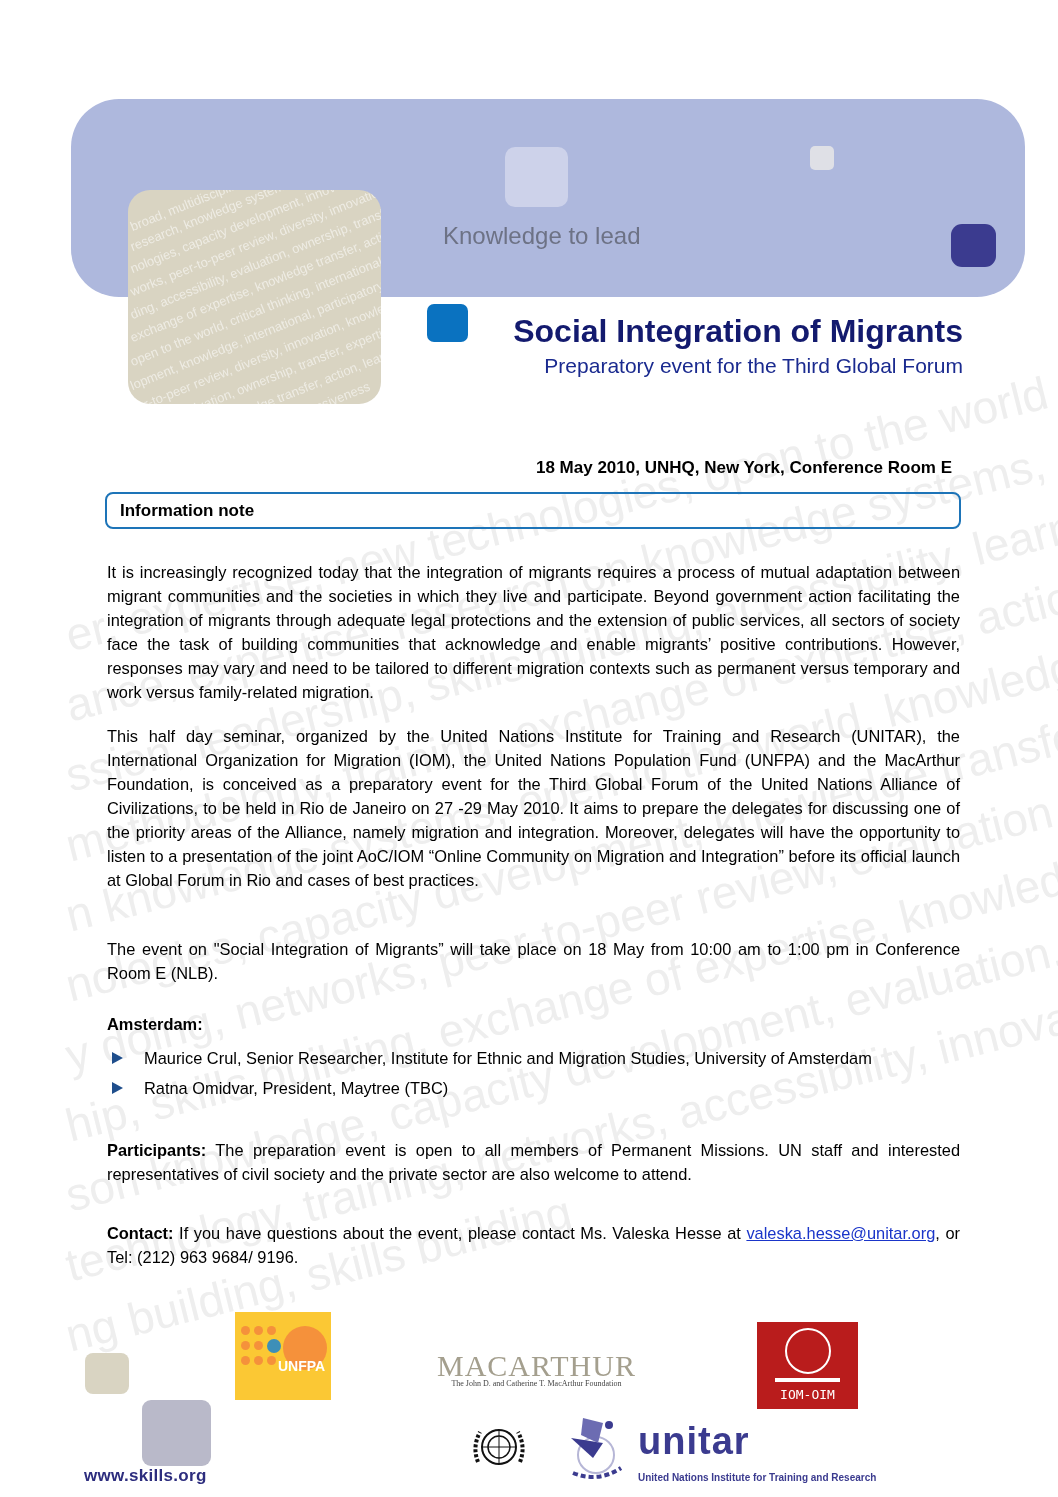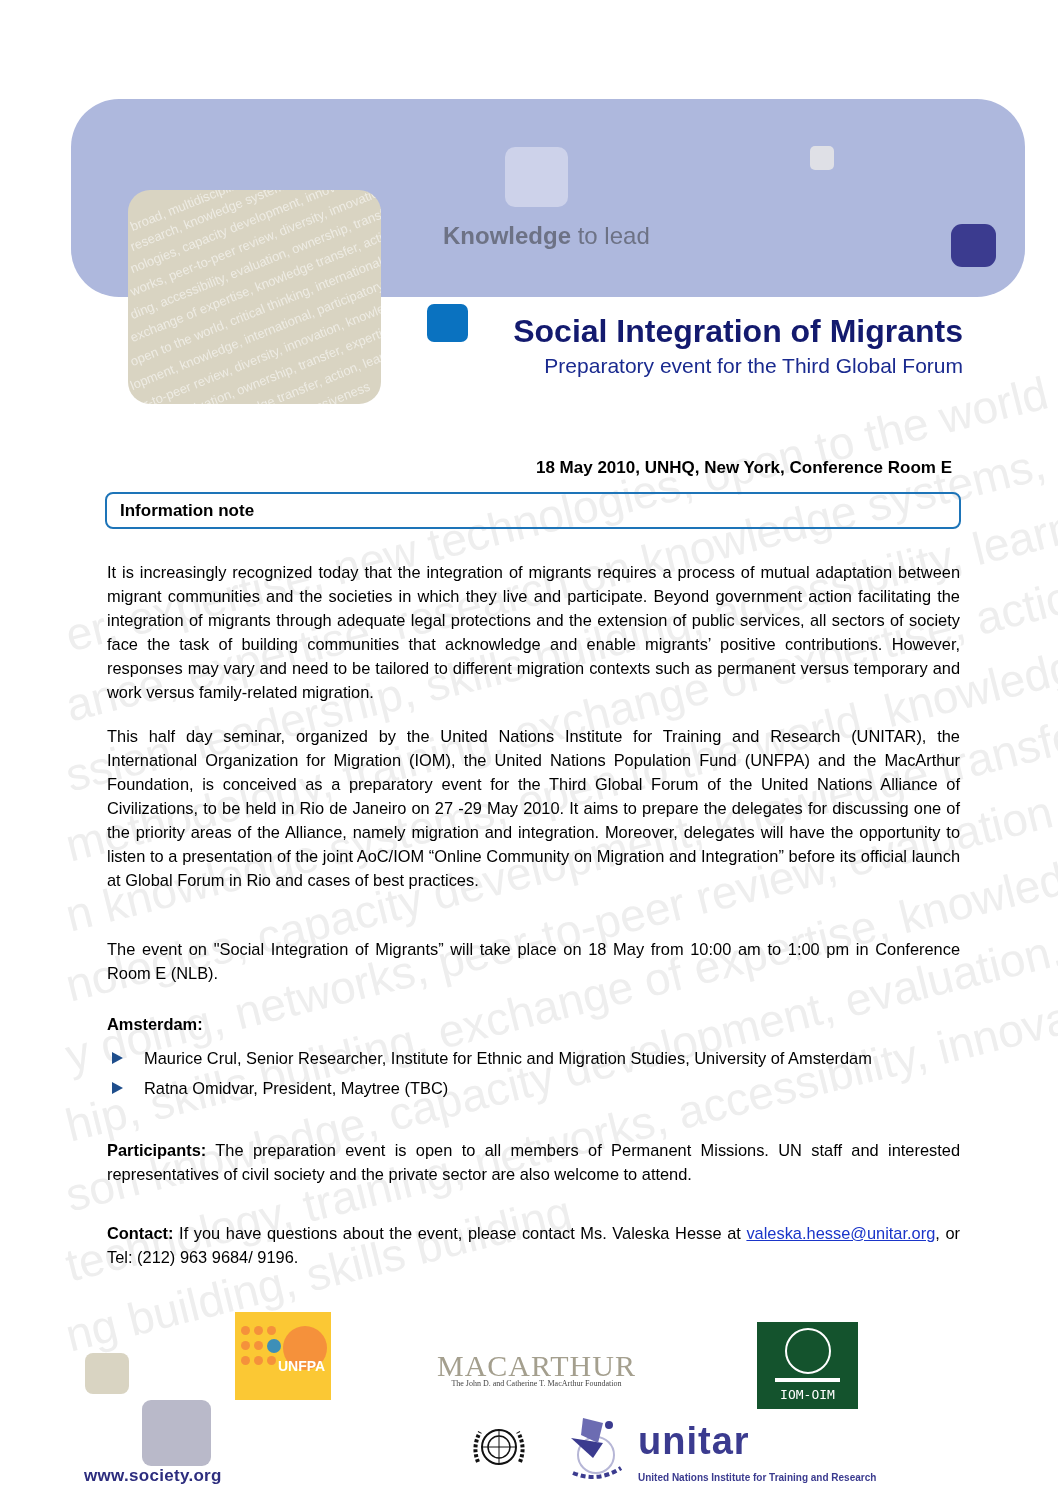--- a/index.html
+++ b/index.html
@@ -13,7 +13,7 @@
   .sq3 { left:951px; top:224px; width:45px; height:43px; background:#3b3b8f; border-radius:11px; }
   .sq4 { left:427px; top:304px; width:41px; height:38px; background:#0a72c0; border-radius:7px; }
   .tagline { left:443px; top:222px; font-size:24px; color:#6d7285; }
-  .tagline b { font-weight:bold; }
+  .tagline b { font-weight:normal; }
   .title { right:95px; top:313px; font-size:32px; font-weight:bold; color:#131a6e; text-align:right; white-space:nowrap; }
   .subtitle { right:95px; top:350px; font-size:21px; color:#1a2a8f; text-align:right; line-height:31px; }
   .dateline { right:106px; top:458px; font-size:17px; font-weight:bold; color:#000; white-space:nowrap; }

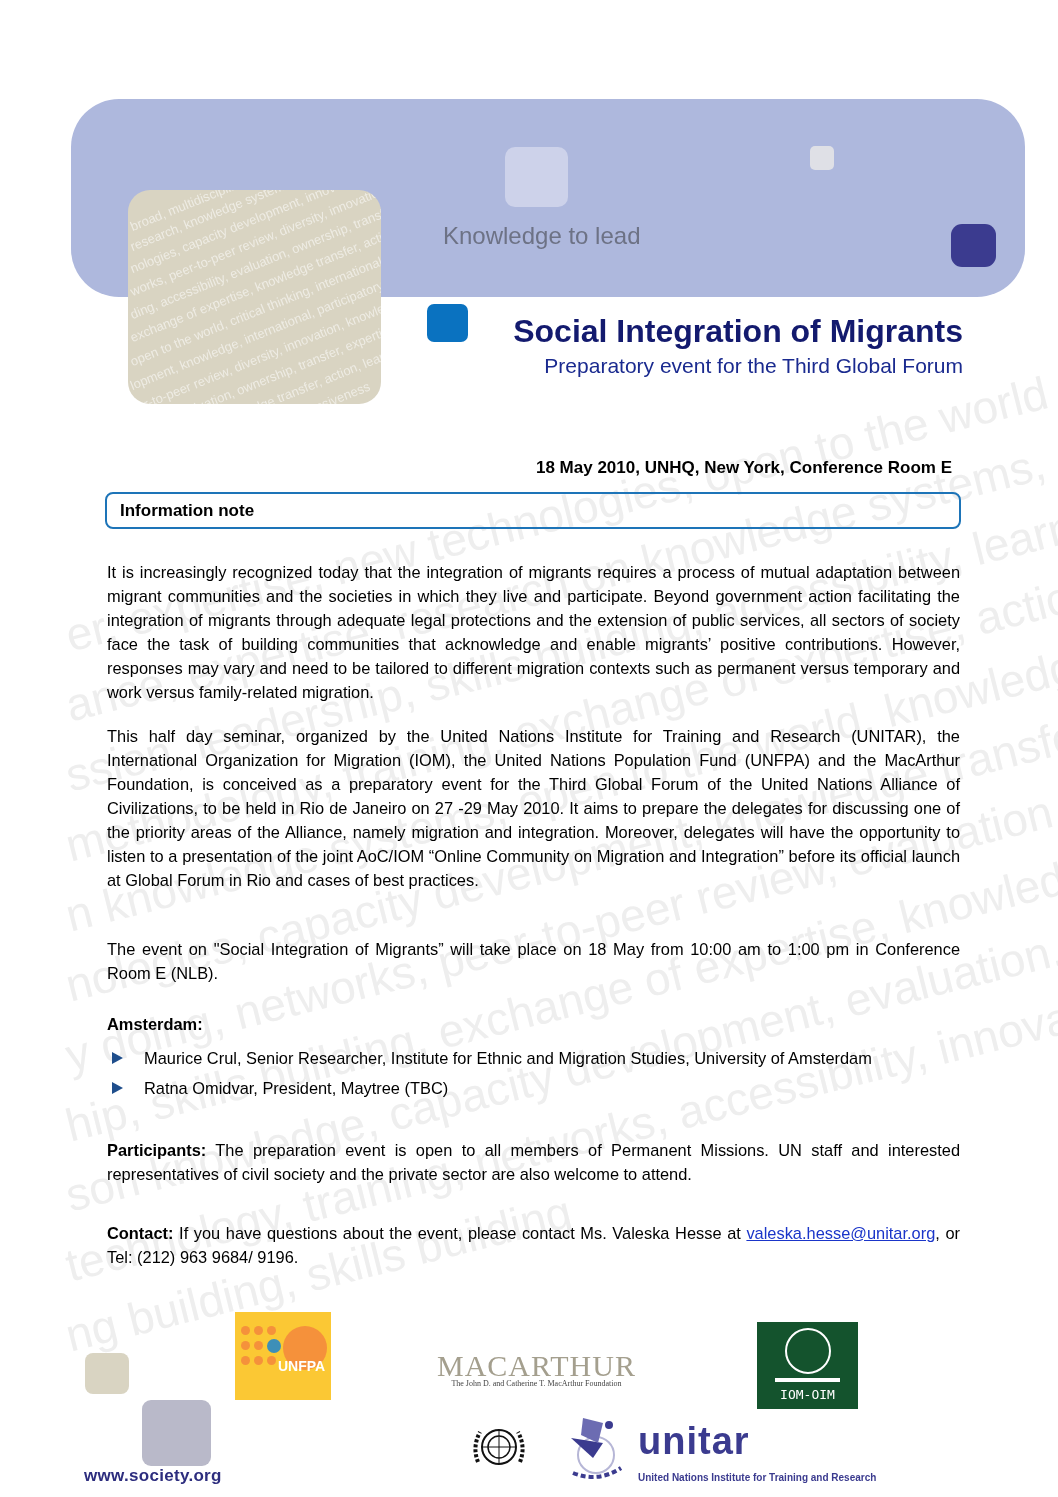--- a/index.html
+++ b/index.html
@@ -39,7 +39,7 @@
   .mac { left:437px; top:1311px; text-align:center;margin-top:38px; }
   .mac .name { font-family:"Liberation Serif", serif; font-size:30px; color:#a49f8e; letter-spacing:1px; }
   .mac .sub { font-family:"Liberation Serif", serif; font-size:8px; color:#444; margin-top:-4px; }
-  .iom { left:757px; top:1322px; width:101px; height:87px; background:#14532d; color:#fff; }
+  .iom { left:757px; top:1322px; width:101px; height:87px; background:#b91c1c; color:#fff; }
   .iom .glb { position:absolute; left:28px; top:6px; width:42px; height:42px; border:2px solid #fff; border-radius:50%; }
   .iom .bar { position:absolute; left:18px; top:56px; width:65px; height:4px; background:#fff; }
   .iom .lbl { position:absolute; left:0; right:0; top:65px; text-align:center; font-family:"DejaVu Sans Mono", monospace; font-size:13px; }

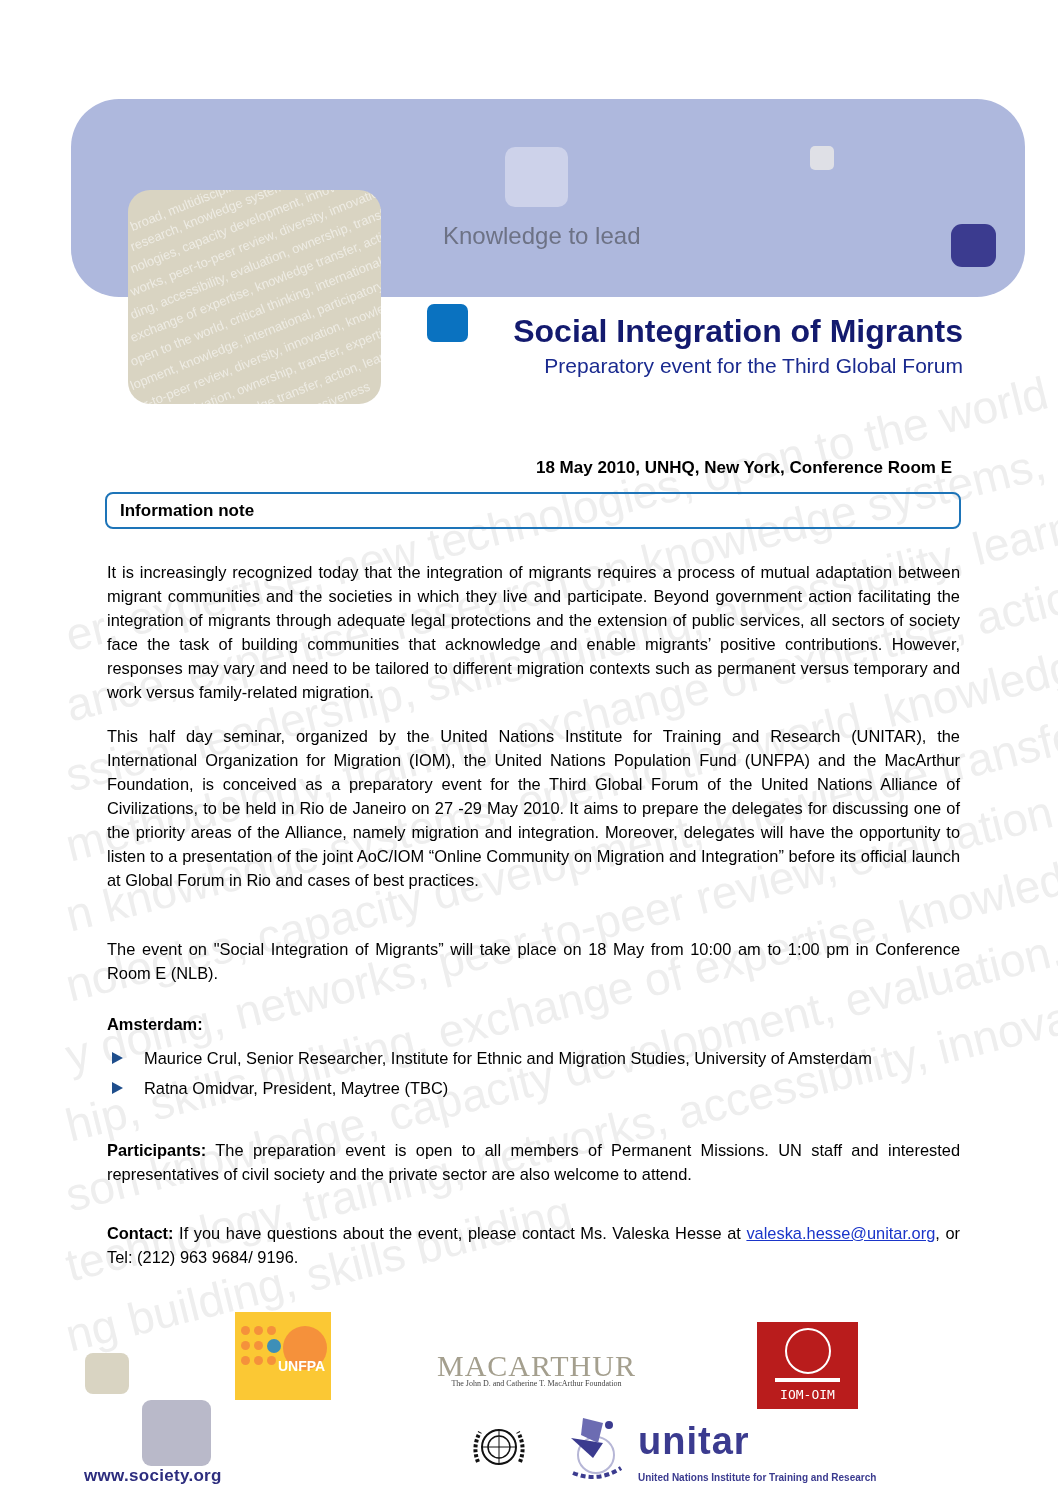--- a/index.html
+++ b/index.html
@@ -132,7 +132,7 @@
 
 <div class="abs sqb1 fg"></div>
 <div class="abs sqb2 fg"></div>
-<div class="abs url fg">www.society.org</div>
+<div class="abs url fg">www.skills.org</div>
 
 <div class="abs unfpa fg">
   <span class="dot" style="left:6px;top:14px;"></span>

